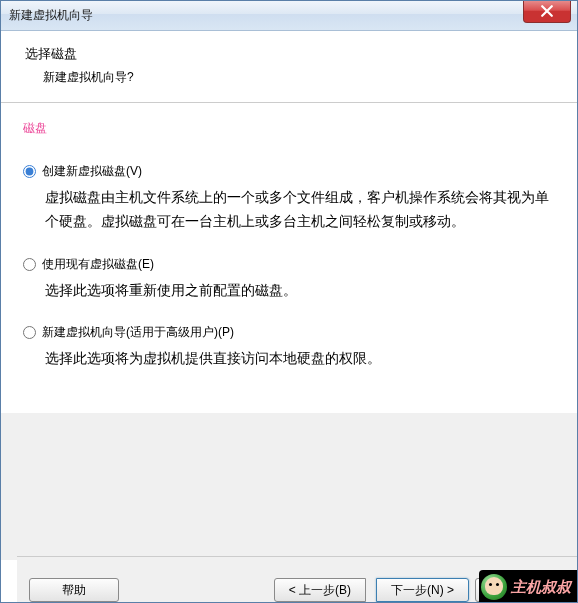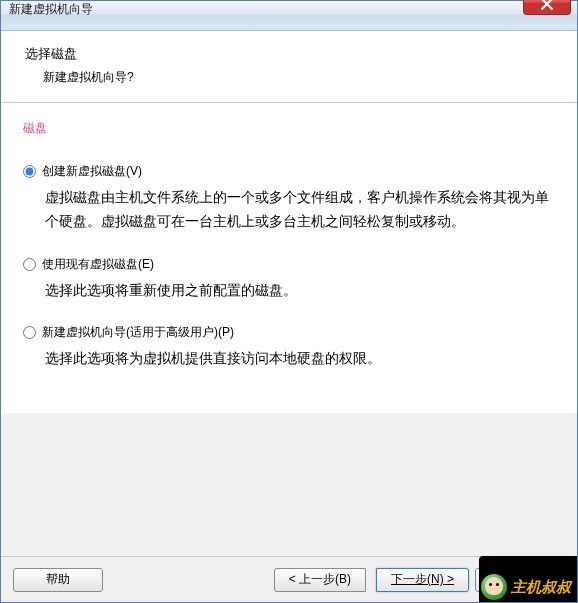--- a/index.html
+++ b/index.html
@@ -10,7 +10,7 @@
     .titlebar {
       height: 30px;
       background: linear-gradient(to bottom, #f0f5fb 0%, #dde8f4 45%, #cfdef0 46%, #d9e6f4 100%);
-      display: flex; align-items: flex-start; justify-content: space-between;
+      display: flex; align-items: center; justify-content: space-between;
       padding-left: 8px; border-bottom: 1px solid #a9bfd6;
       position: relative;
     }

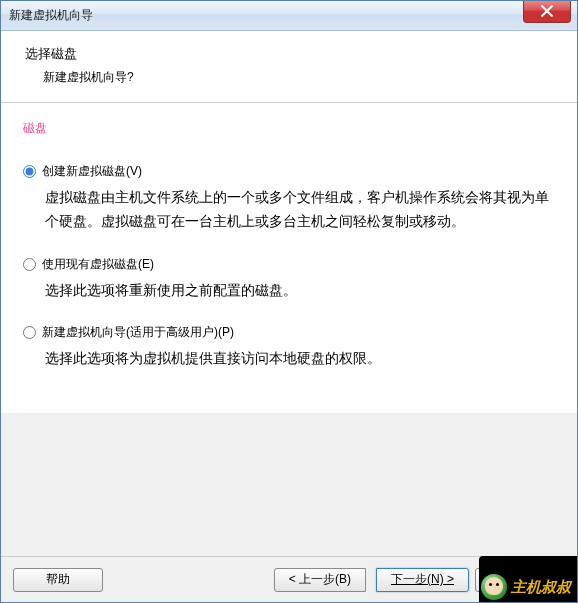--- a/index.html
+++ b/index.html
@@ -50,8 +50,8 @@
     .footer {
       height: 46px; background: #f0f0f0;
       border-top: 1px solid #ccc;
-      display: flex; align-items: center; padding: 0 12px;
-      position: absolute; bottom: 0; left: 0; right: 0;
+      display: flex; align-items: flex-end; padding: 0 12px;
+      position: absolute; bottom: 0; left: 16px; right: 0;
     }
     .btn {
       height: 24px; border: 1px solid #8a8a8a; background: linear-gradient(to bottom, #fdfdfd, #e4e4e4);

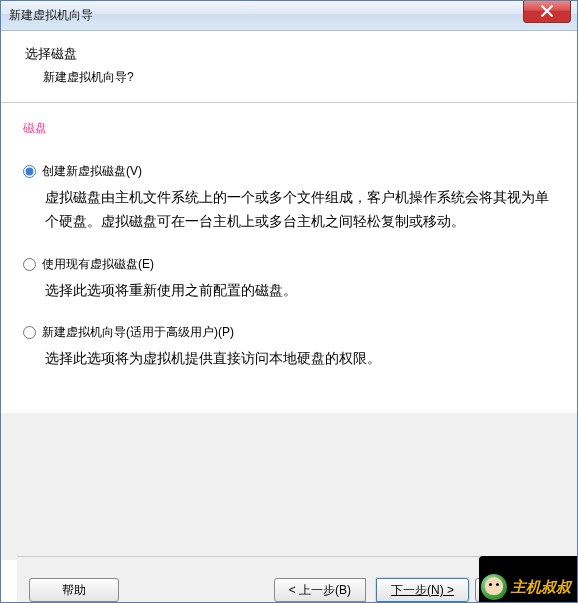--- a/index.html
+++ b/index.html
@@ -63,7 +63,7 @@
     .btn-group { display: flex; gap: 11px; }
     .btn-back { border-top-right-radius: 0; border-bottom-right-radius: 0; }
     .btn-next { border-top-left-radius: 0; border-bottom-left-radius: 0; margin-left: -1px;
-      border-color: #3c7fb1; box-shadow: 0 0 2px rgba(60,127,177,0.6); text-decoration: underline;
+      border-color: #3c7fb1; box-shadow: 0 0 2px rgba(60,127,177,0.6);
     }
     .btn-cancel-wrap { margin-left: 6px; }
     

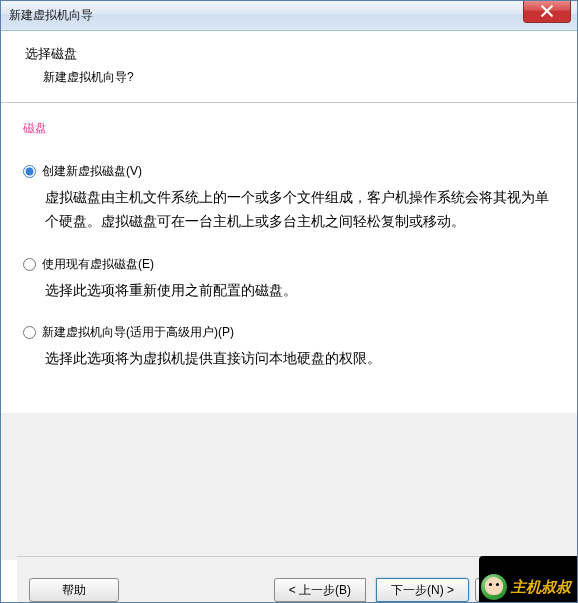--- a/index.html
+++ b/index.html
@@ -70,8 +70,8 @@
     .watermark {
       position: absolute; right: 0; bottom: 0;
       display: flex; align-items: center; background: #000;
-      padding: 18px 6px 2px 2px; border-top-left-radius: 4px;
-      color: #eab308; font-size: 15px; font-weight: bold; font-style: italic;
+      padding: 4px 6px 2px 2px; border-top-left-radius: 4px;
+      color: #fca5a5; font-size: 15px; font-weight: bold; font-style: italic;
       gap: 4px; z-index: 10;
     }
     .avatar-circle {

